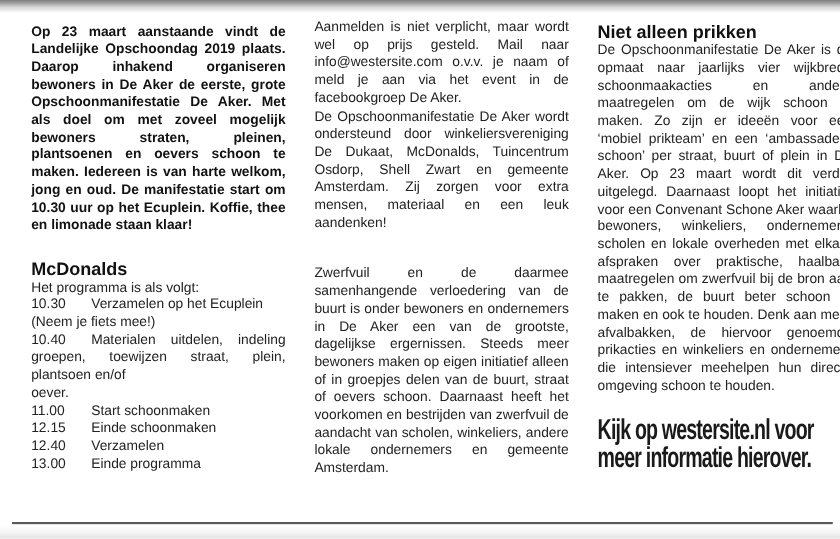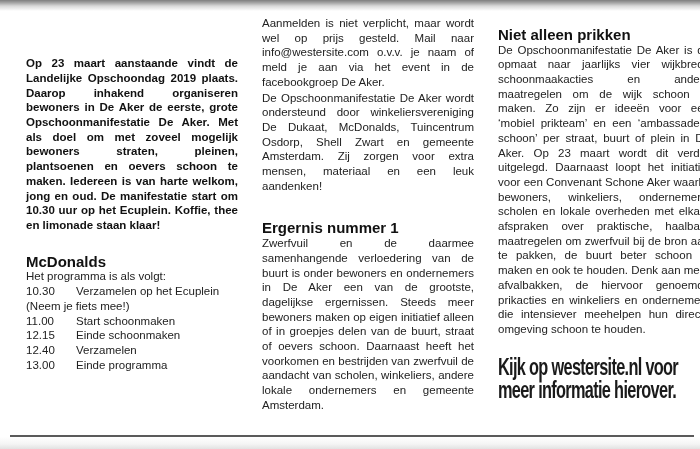--- a/index.html
+++ b/index.html
@@ -85,7 +85,6 @@
   <div class="col">
     <p class="gap-lg">Aanmelden is niet verplicht, maar wordt wel op prijs gesteld. Mail naar info@westersite.com o.v.v. je naam of meld je aan via het event in de facebookgroep De Aker.</p>
     <p class="gap-sm">De Opschoonmanifestatie De Aker wordt ondersteund door winkeliersvereniging De Dukaat, McDonalds, Tuincentrum Osdorp, Shell Zwart en gemeente Amsterdam. Zij zorgen voor extra mensen, materiaal en een leuk aandenken!</p>
-    <h3>Ergernis nummer 1</h3>
     <p>Zwerfvuil en de daarmee samenhangende verloedering van de buurt is onder bewoners en ondernemers in De Aker een van de grootste, dagelijkse ergernissen. Steeds meer bewoners maken op eigen initiatief alleen of in groepjes delen van de buurt, straat of oevers schoon. Daarnaast heeft het voorkomen en bestrijden van zwerfvuil de aandacht van scholen, winkeliers, andere lokale ondernemers en gemeente Amsterdam.</p>
   </div>
 

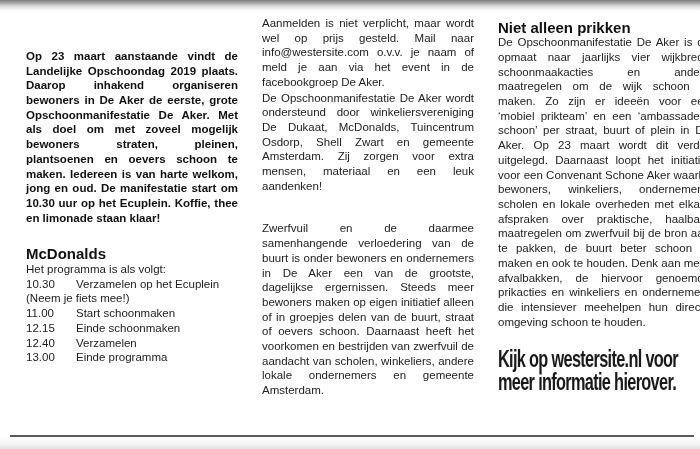--- a/index.html
+++ b/index.html
@@ -76,6 +76,8 @@
     <p>Het programma is als volgt:</p>
     <div class="sch-row"><span class="sch-time">10.30</span><span class="sch-text">Verzamelen op het Ecuplein
 (Neem je fiets mee!)</span></div>
+    <div class="sch-row"><span class="sch-time">10.40</span><span class="sch-text">Materialen uitdelen, indeling groepen, toewijzen straat, plein, plantsoen en/of
+oever.</span></div>
     <div class="sch-row"><span class="sch-time">11.00</span><span class="sch-text">Start schoonmaken</span></div>
     <div class="sch-row"><span class="sch-time">12.15</span><span class="sch-text">Einde schoonmaken</span></div>
     <div class="sch-row"><span class="sch-time">12.40</span><span class="sch-text">Verzamelen</span></div>

